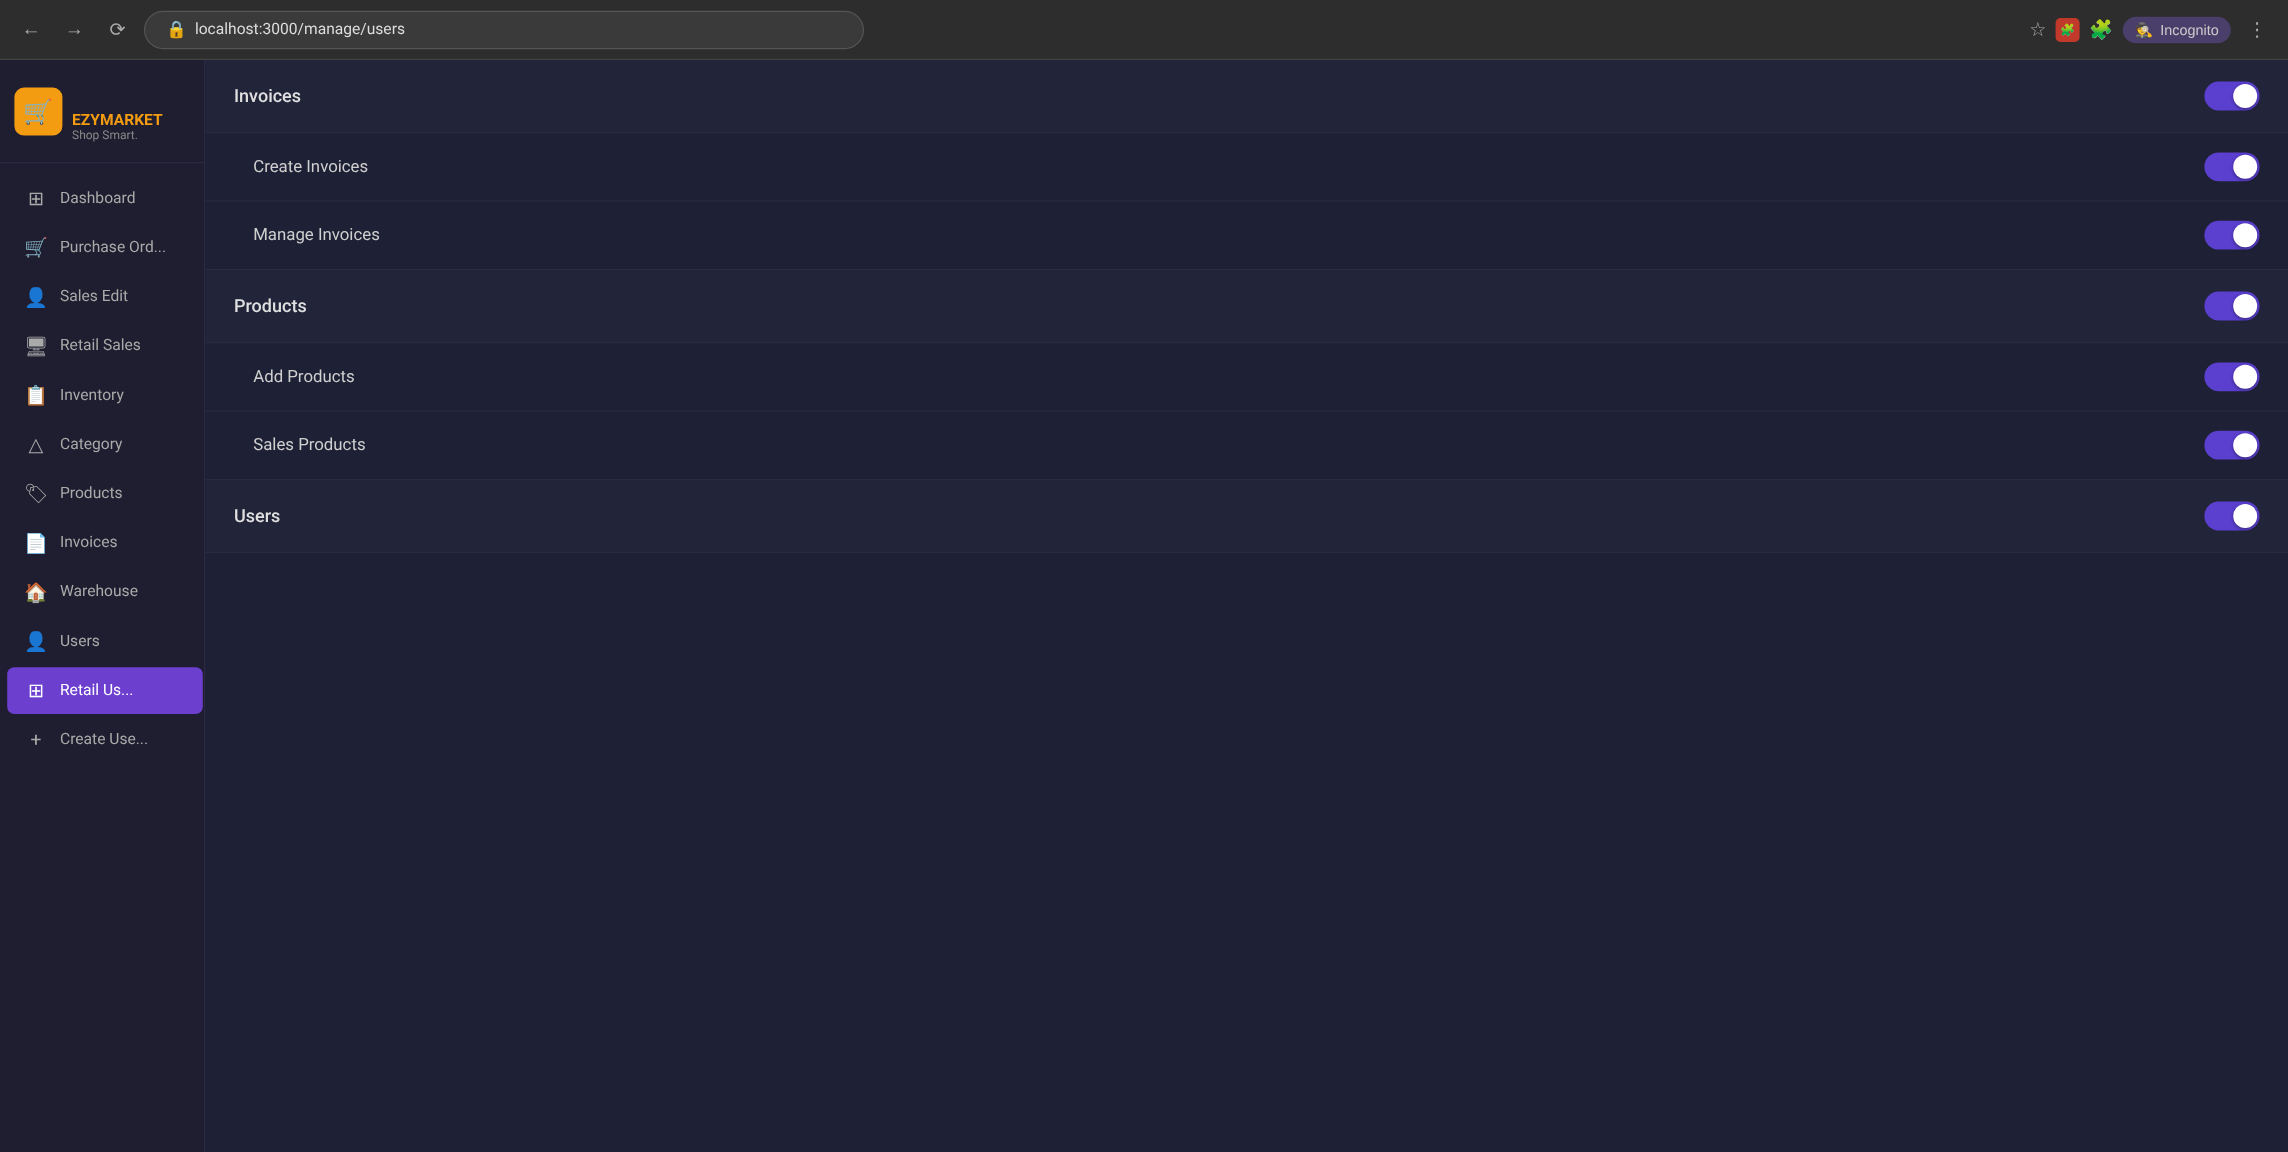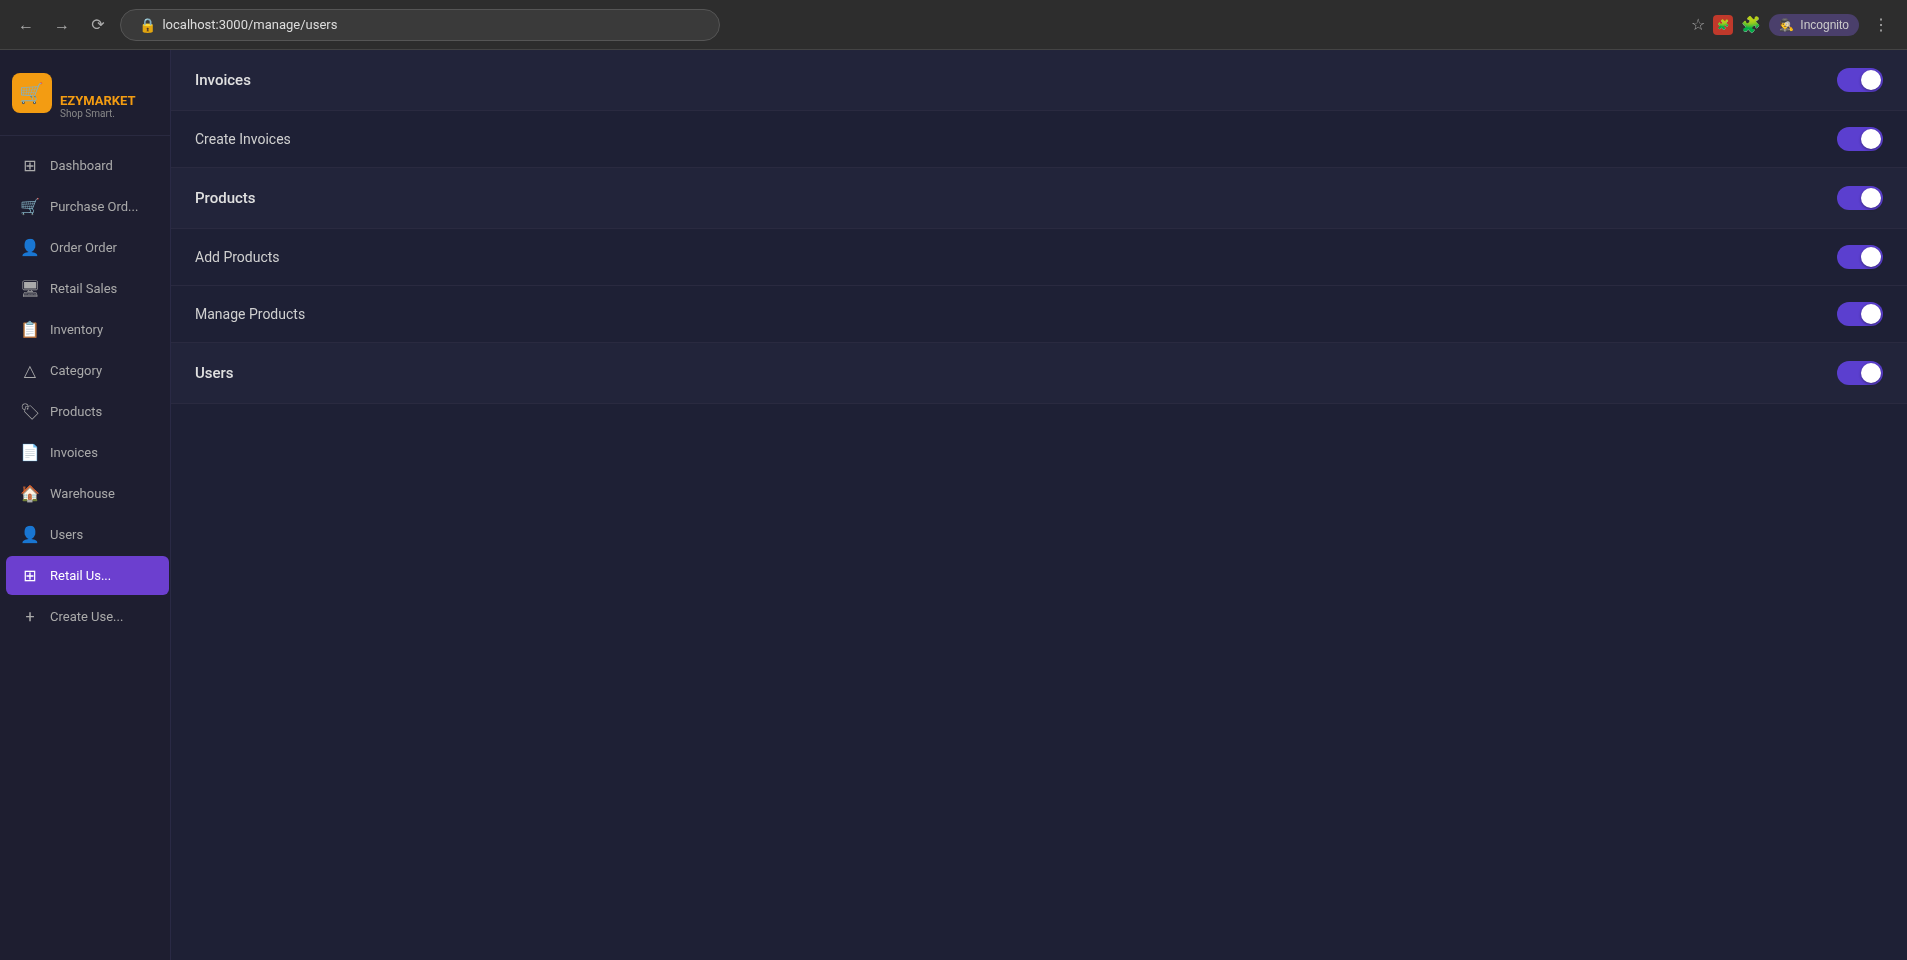--- a/index.html
+++ b/index.html
@@ -243,6 +243,7 @@
     .permission-item-label {
       color: #d0d0d0;
       font-size: 14px;
+      margin-left: 16px;
     }
 
     

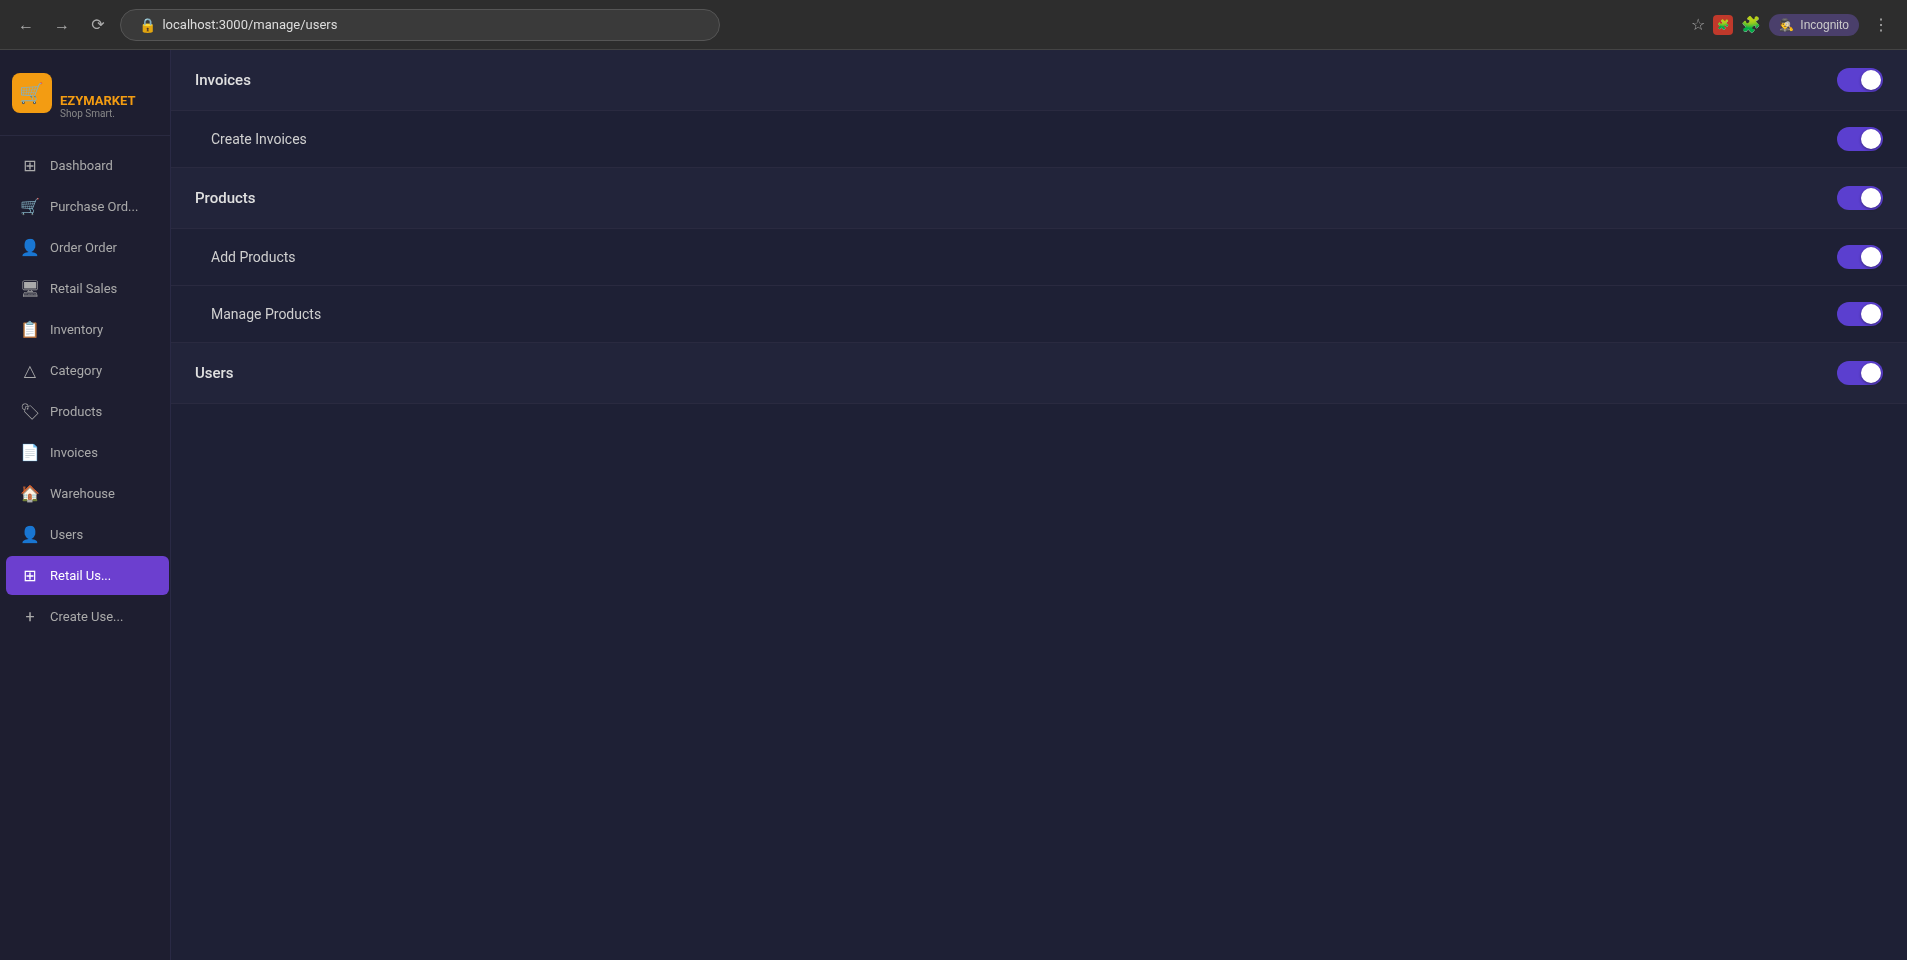--- a/index.html
+++ b/index.html
@@ -438,6 +438,13 @@
           <div class="toggle-knob on"></div>
         </label>
       </div>
+      <div class="permission-item">
+        <span class="permission-item-label">Manage Invoices</span>
+        <label class="toggle-switch">
+          <div class="toggle-track"></div>
+          <div class="toggle-knob on"></div>
+        </label>
+      </div>
     </div>
 
 

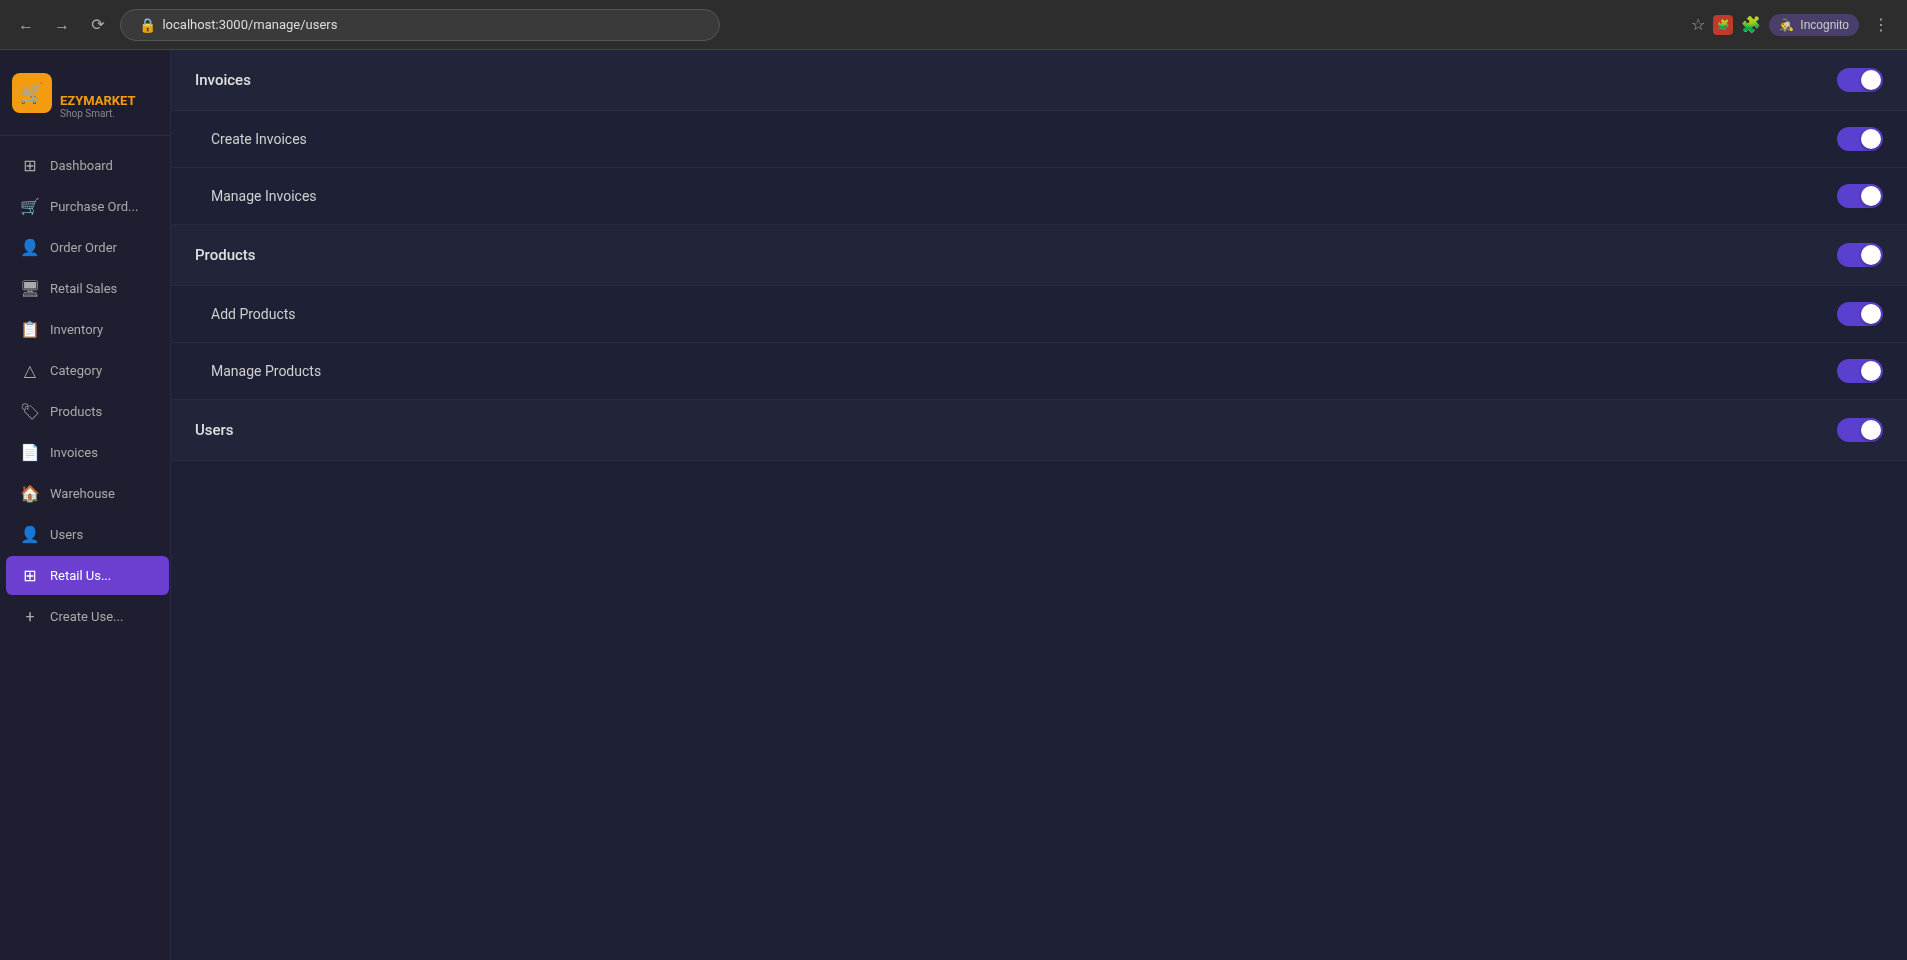--- a/index.html
+++ b/index.html
@@ -321,7 +321,7 @@
       </div>
       <div class="nav-item">
         <span class="nav-icon">👤</span>
-        <span>Order Order</span>
+        <span>Sales Edit</span>
       </div>
       <div class="nav-item">
         <span class="nav-icon">🖥</span>

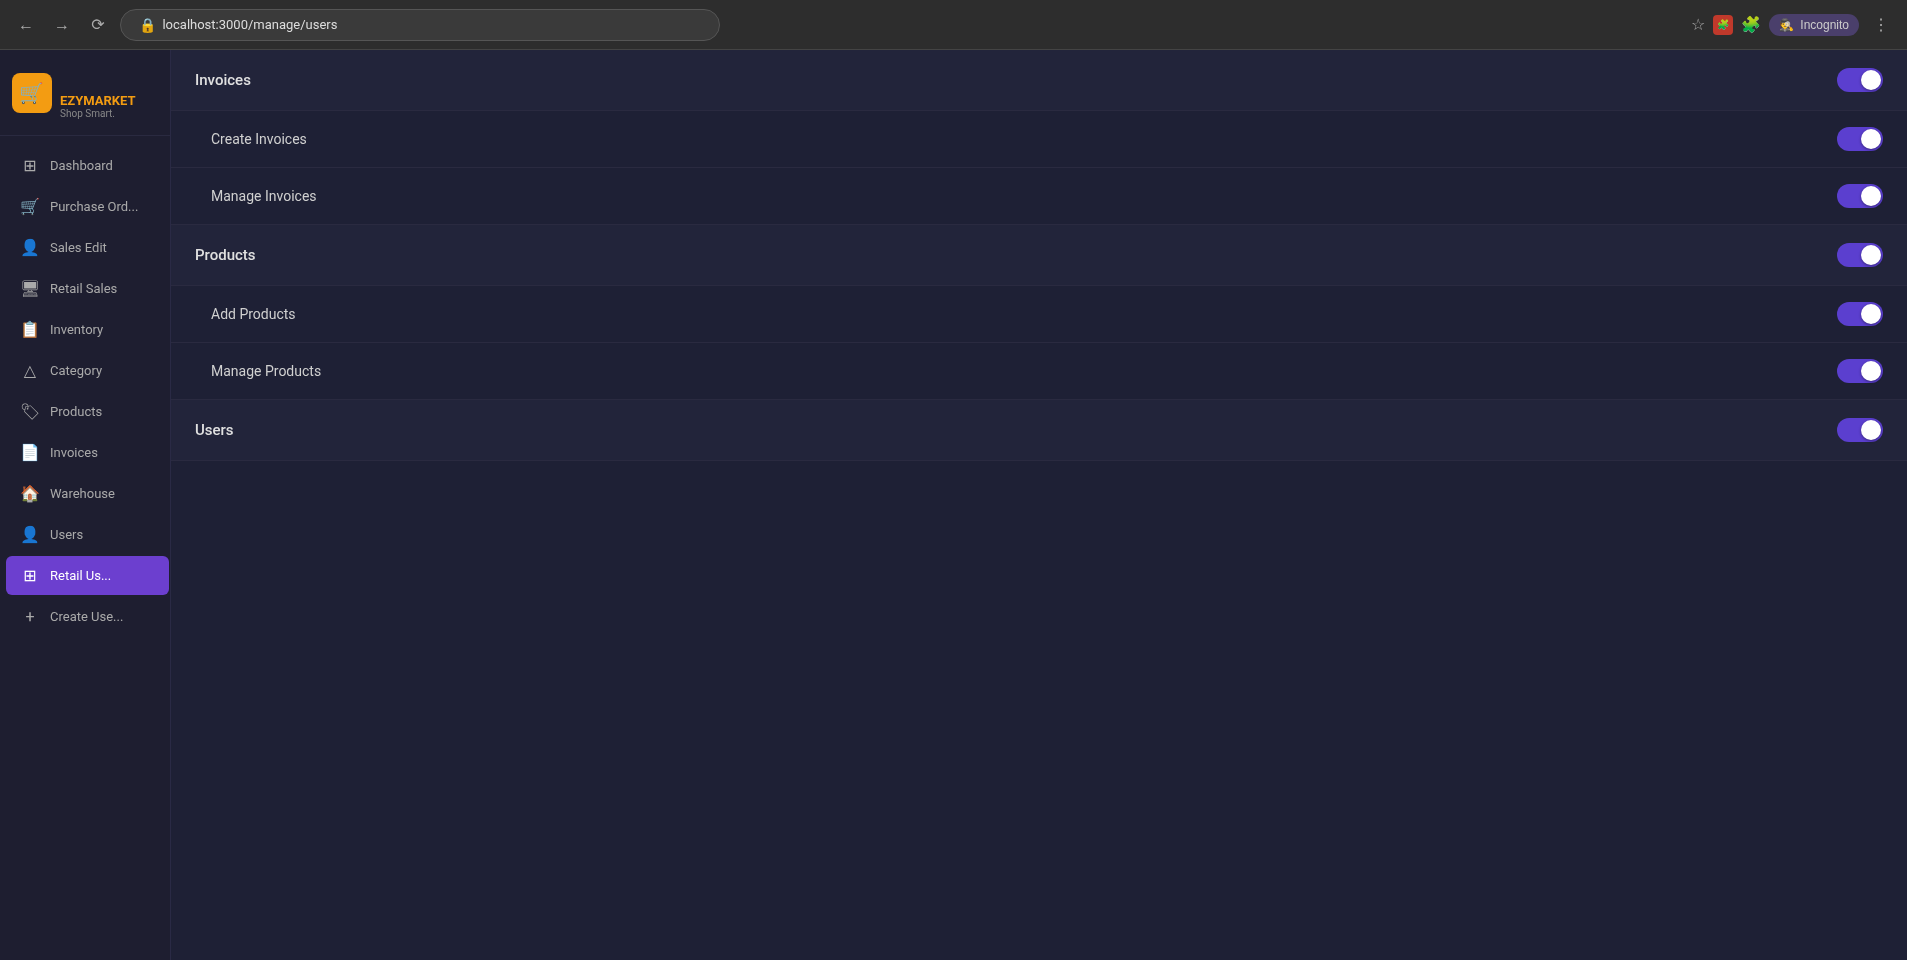--- a/index.html
+++ b/index.html
@@ -464,7 +464,7 @@
         </label>
       </div>
       <div class="permission-item">
-        <span class="permission-item-label">Manage Products</span>
+        <span class="permission-item-label">Sales Products</span>
         <label class="toggle-switch">
           <div class="toggle-track"></div>
           <div class="toggle-knob on"></div>

